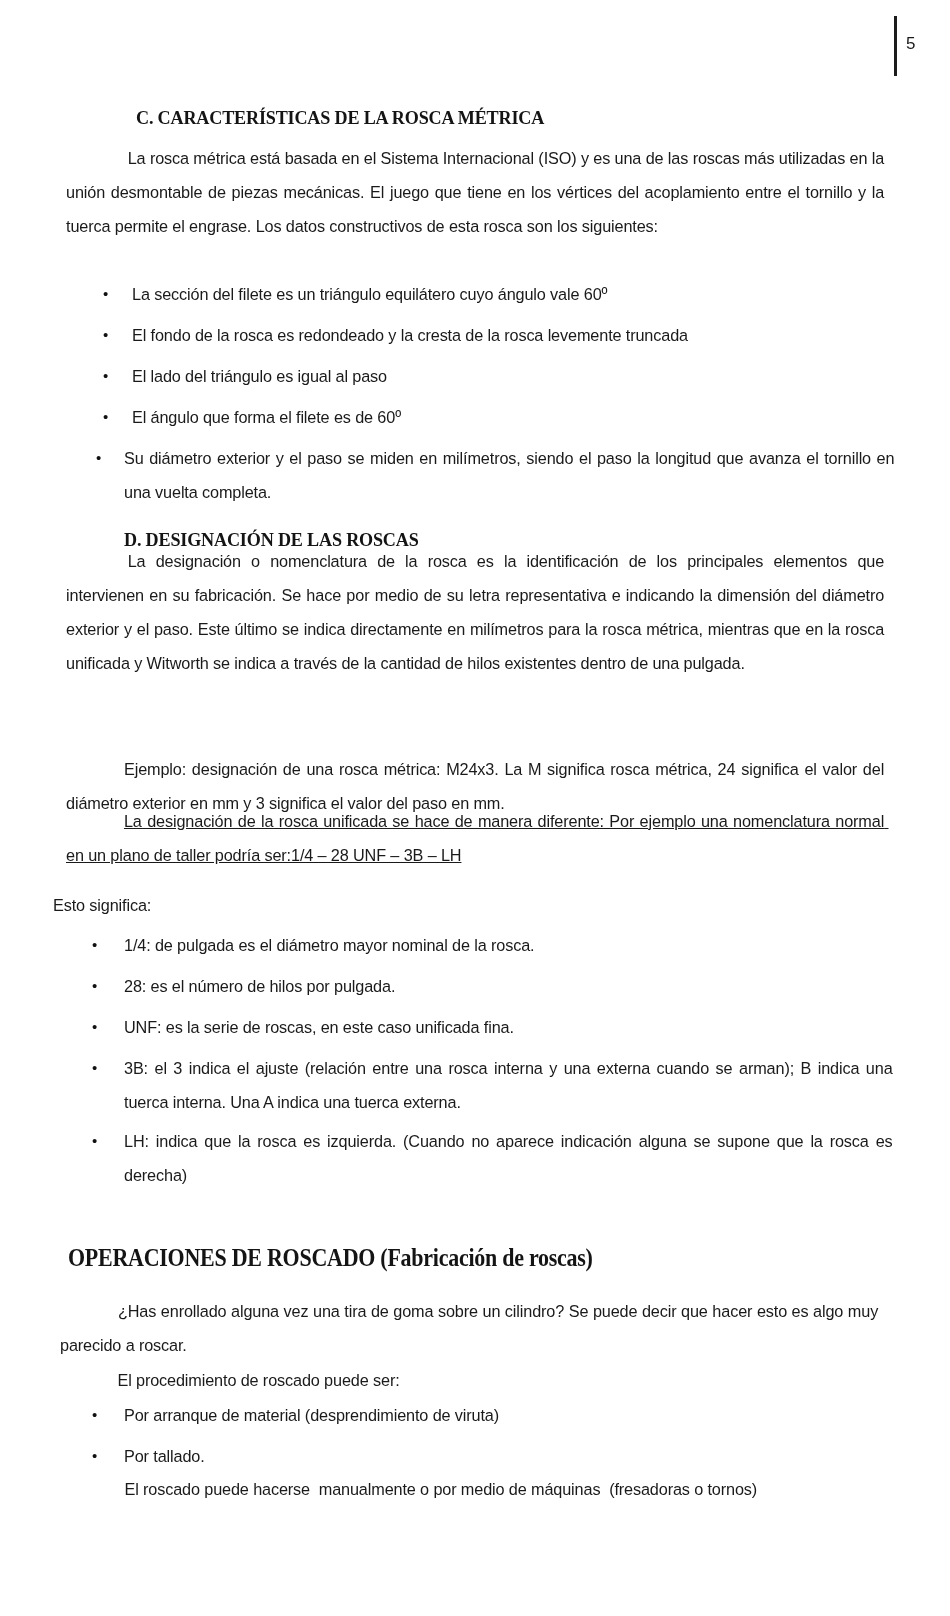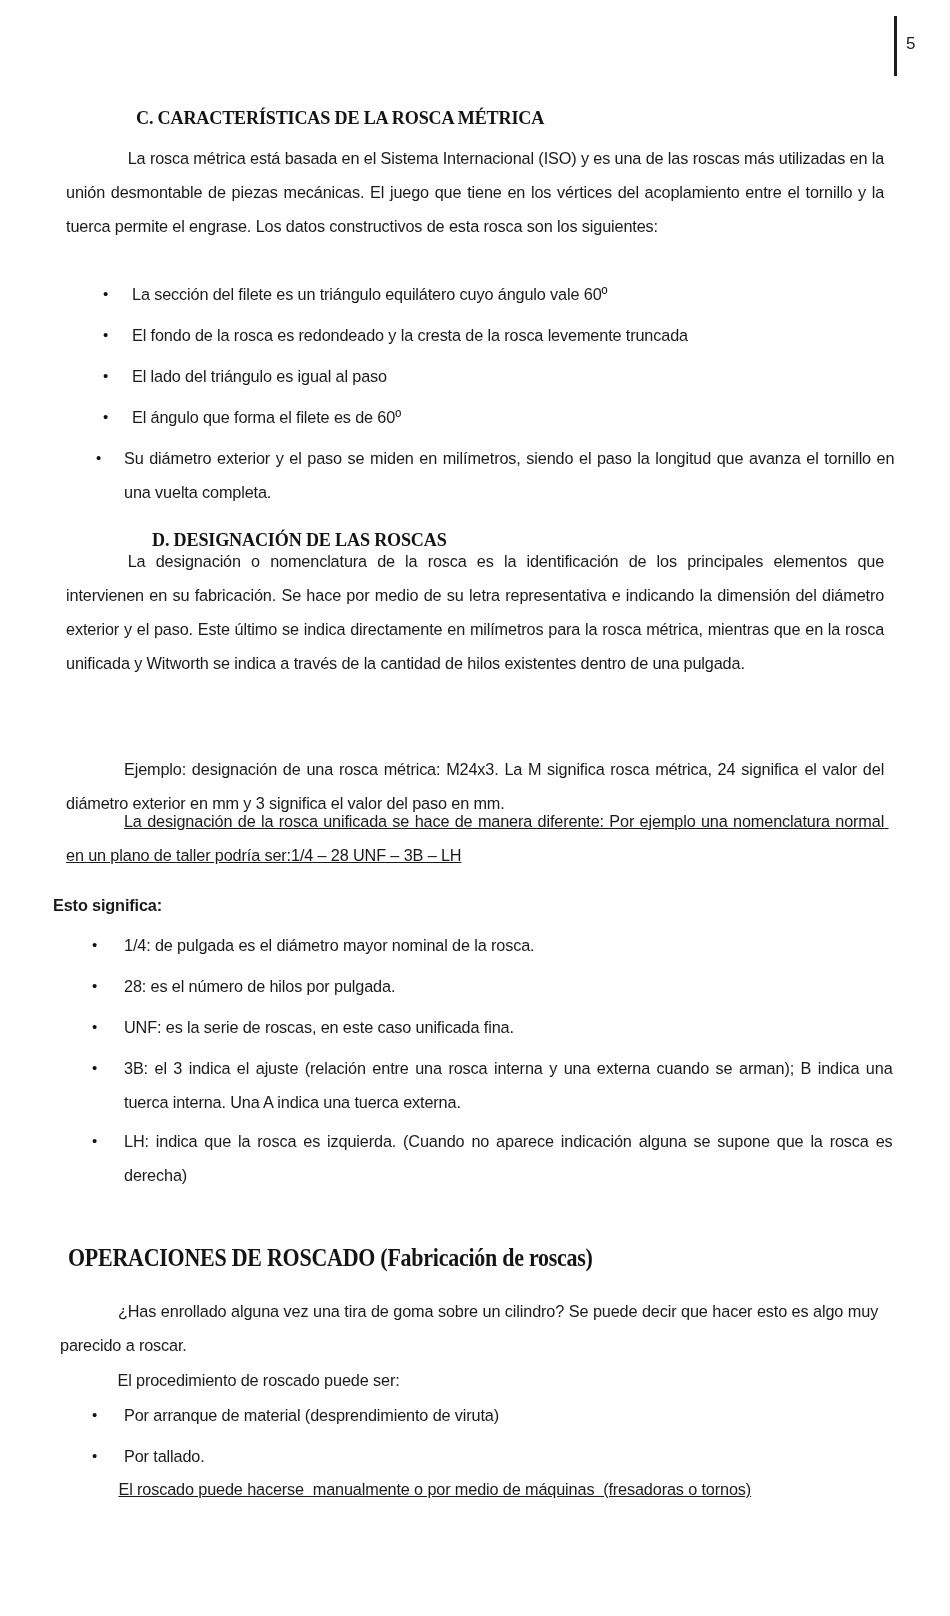--- a/index.html
+++ b/index.html
@@ -178,7 +178,7 @@
       <span class="btext" style="margin-left:28px; width:824px;">Su diámetro exterior y el paso se miden en milímetros, siendo el paso la longitud que avanza el tornillo en una vuelta completa.</span>
     </div>
 
-    <div style="position:absolute; left:124px; top:527px; width:760px;margin-left:28px;">
+    <div style="position:absolute; left:124px; top:527px; width:760px;">
       <div class="h-sub">D. DESIGNACIÓN DE LAS ROSCAS</div>
     </div>
 

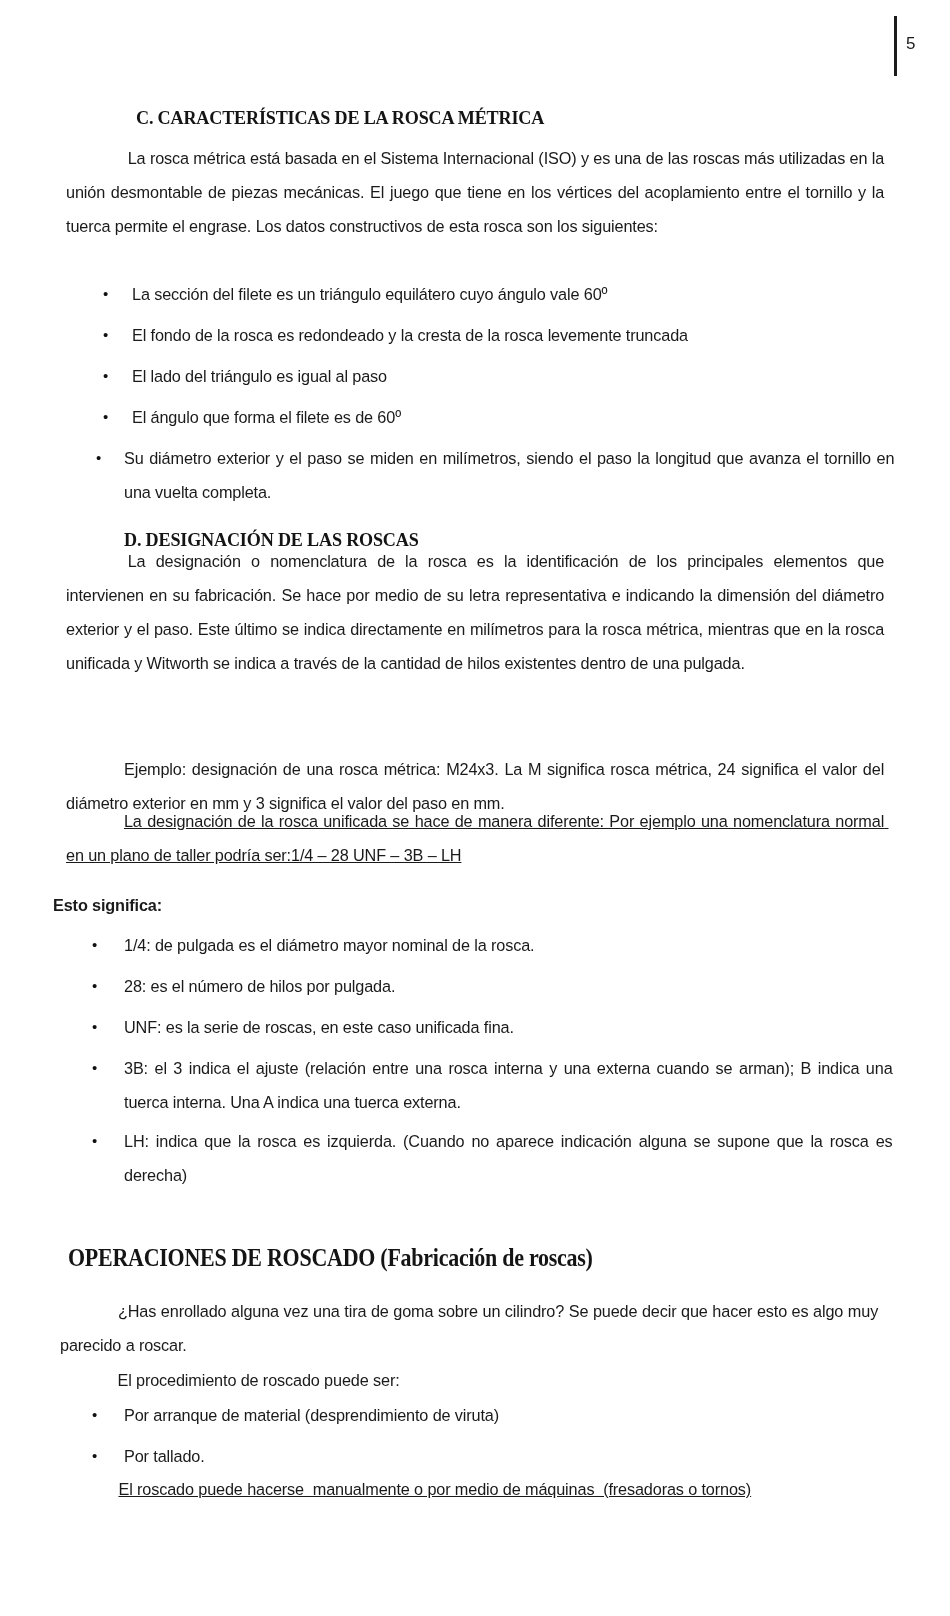--- a/index.html
+++ b/index.html
@@ -194,7 +194,7 @@
       <div class="para" style="width:875px; text-indent:62px;">La designación de la rosca unificada se hace de manera diferente: Por ejemplo una nomenclatura normal en un plano de taller podría ser:1/4 – 28 UNF – 3B – LH</div>
     </div>
 
-    <div style="position:absolute; left:53px; top:888px; width:500px;font-weight:bold;">
+    <div style="position:absolute; left:53px; top:888px; width:500px;">
       <div class="para no-justify" style="width:500px;">Esto significa:</div>
     </div>
 

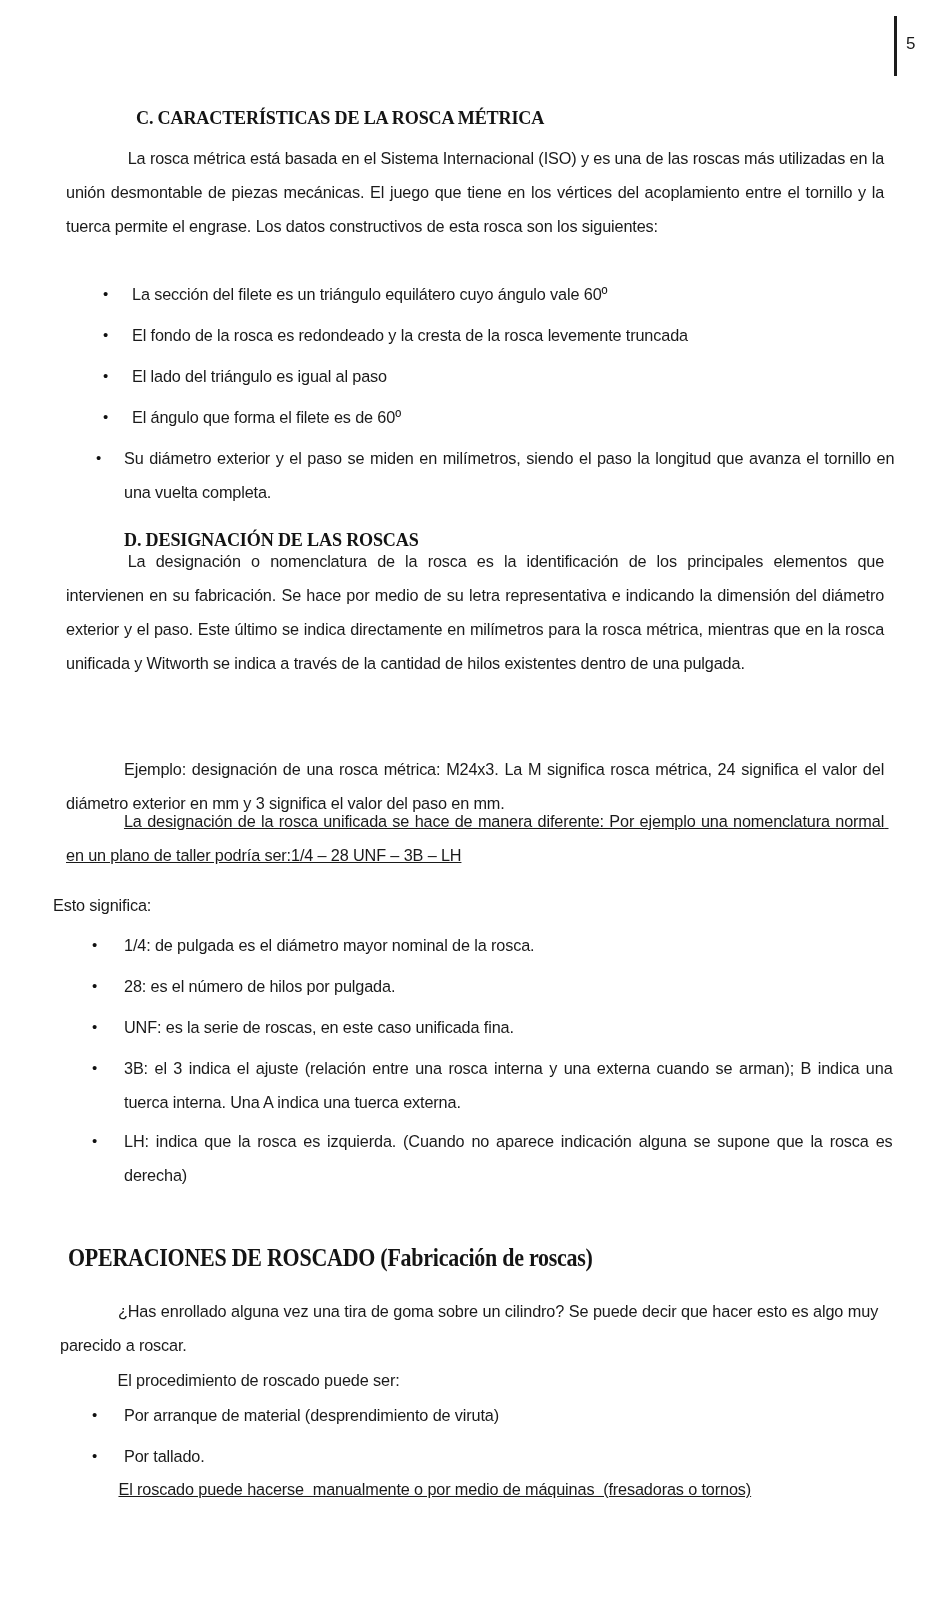--- a/index.html
+++ b/index.html
@@ -245,7 +245,7 @@
       <span class="btext plain" style="margin-left:32px; width:800px;">Por tallado.</span>
     </div>
 
-    <div style="position:absolute; left:53px; top:1472px; width:888px;text-decoration:underline;">
+    <div style="position:absolute; left:59px; top:1472px; width:888px;">
       <div class="para" style="width:888px; text-indent:70px;">El roscado puede hacerse  manualmente o por medio de máquinas  (fresadoras o tornos)</div>
     </div>
 

